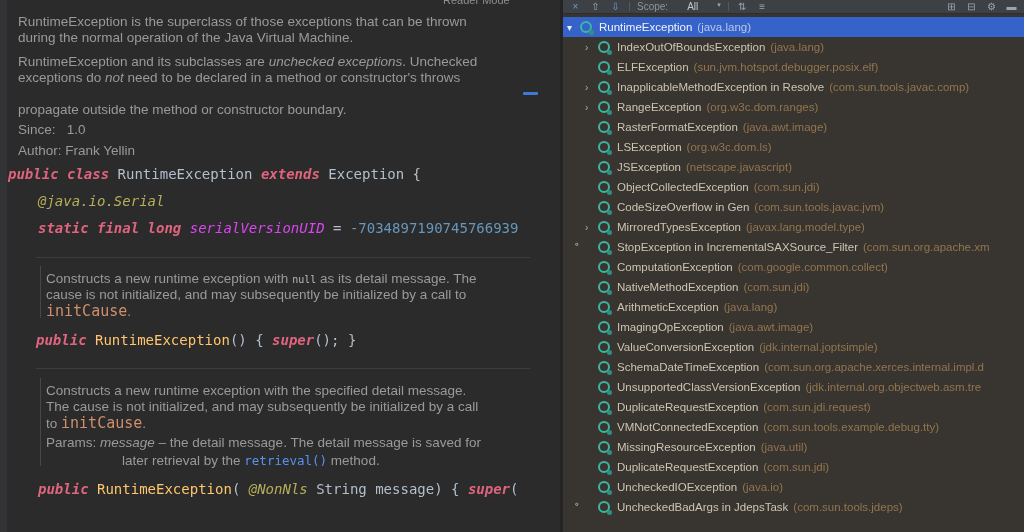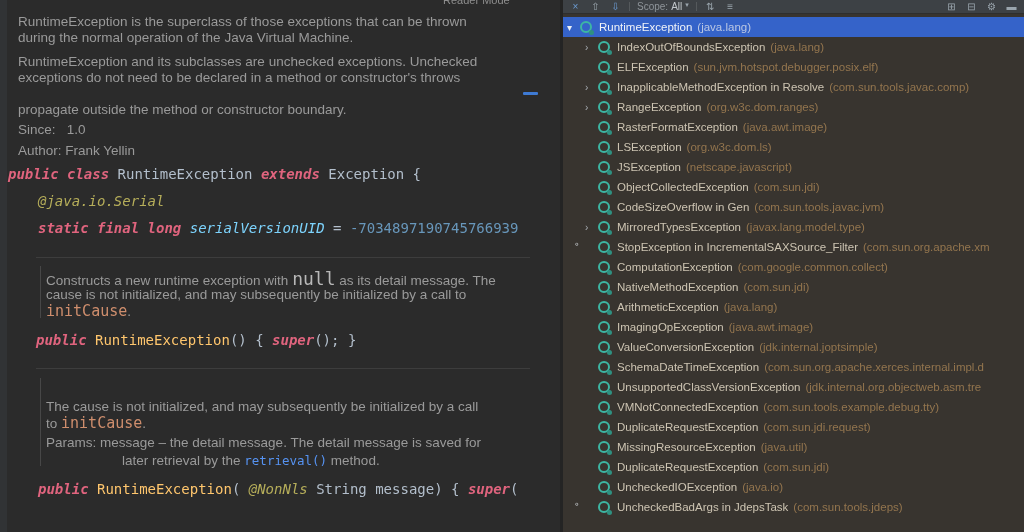--- a/index.html
+++ b/index.html
@@ -41,7 +41,7 @@
   .tb-icon.blue{color:#6b9bd2}
   .tb-sep{width:1px;height:9px;background:#55595c}
   .tb-spacer{flex:1}
-  .scope{display:flex;align-items:flex-start;gap:3px}
+  .scope{display:flex;align-items:flex-start;gap:19px}
   .scope-label{font-size:10px;color:#8f959a}
   .scope-value{font-size:10px;color:#c2c7cc}
   .scope-chev{font-size:7px;color:#9aa5ad}

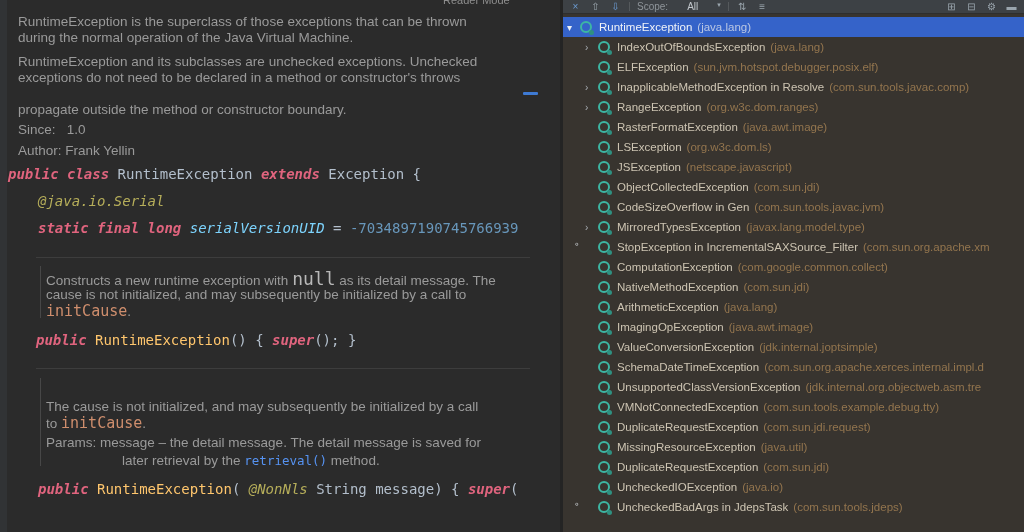--- a/index.html
+++ b/index.html
@@ -16,7 +16,7 @@
   .doc-line{font-size:13.5px;color:#9a9a9a;line-height:16px}
   .code-line{font-family:"DejaVu Sans Mono",monospace;font-size:14px;color:#b3bfcc;line-height:18px}
   .tok-doc{}
-  .tok-doci{}
+  .tok-doci{font-style:italic}
   .tok-doccode{font-family:"DejaVu Sans Mono",monospace;font-size:18px;color:#b8b8b8}
   .tok-codeo{font-family:"DejaVu Sans Mono",monospace;font-size:15px;color:#cf8e6d}
   .tok-link{font-family:"DejaVu Sans Mono",monospace;font-size:12.5px;color:#5693f2}

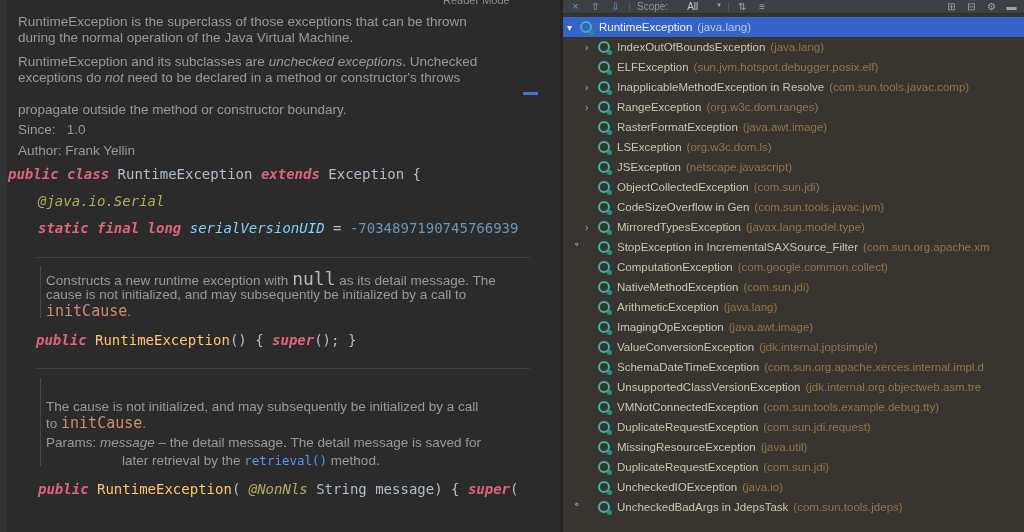--- a/index.html
+++ b/index.html
@@ -24,7 +24,7 @@
   .tok-cls{color:#b3bfcc}
   .tok-plain{color:#b3bfcc}
   .tok-ann{color:#b6ae5a;font-style:italic}
-  .tok-field{color:#7dd3fc;font-style:italic}
+  .tok-field{color:#d946ef;font-style:italic}
   .tok-num{color:#6897bb}
   .tok-meth{color:#ffc66d}
   .doc-rule{position:absolute;left:36px;width:494px;height:1px;background:#3d3d3d}

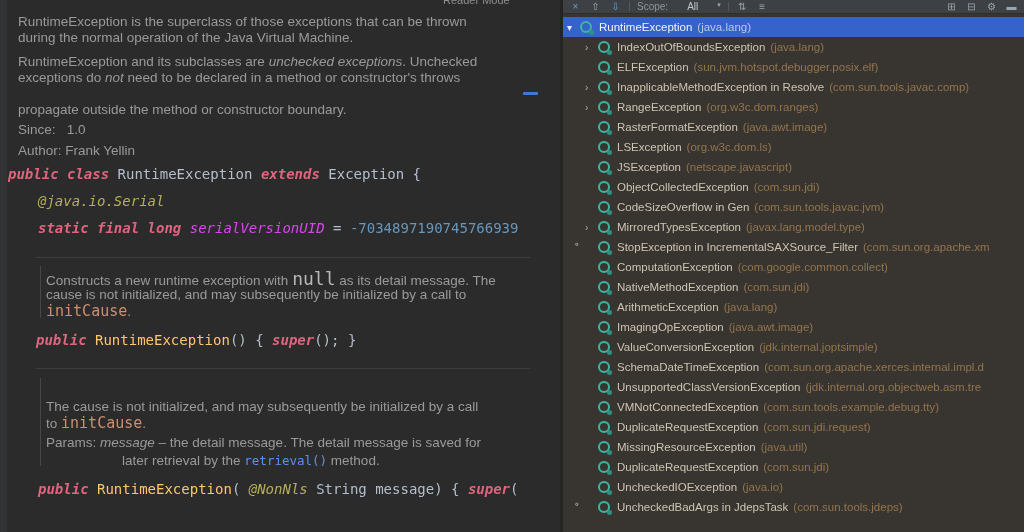--- a/index.html
+++ b/index.html
@@ -17,7 +17,7 @@
   .code-line{font-family:"DejaVu Sans Mono",monospace;font-size:14px;color:#b3bfcc;line-height:18px}
   .tok-doc{}
   .tok-doci{font-style:italic}
-  .tok-doccode{font-family:"DejaVu Sans Mono",monospace;font-size:18px;color:#b8b8b8}
+  .tok-doccode{font-family:"DejaVu Sans Mono",monospace;font-size:10px;color:#b8b8b8}
   .tok-codeo{font-family:"DejaVu Sans Mono",monospace;font-size:15px;color:#cf8e6d}
   .tok-link{font-family:"DejaVu Sans Mono",monospace;font-size:12.5px;color:#5693f2}
   .tok-kw{color:#e0647e;font-style:italic;font-weight:bold}

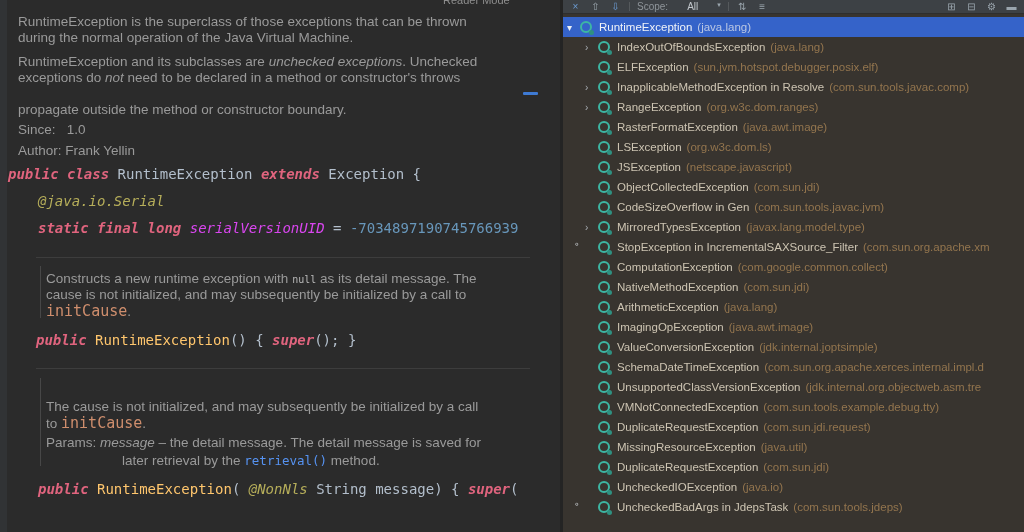--- a/index.html
+++ b/index.html
@@ -89,6 +89,7 @@
 
   <div class="doc-rule" style="top:368px"></div>
   <div class="doc-bar" style="top:378px;height:88px"></div>
+  <div class="line doc-line" style="left:46px;top:383px"><span class="tok-doc">Constructs a new runtime exception with the specified detail message.</span></div>
   <div class="line doc-line" style="left:46px;top:399px"><span class="tok-doc">The cause is not initialized, and may subsequently be initialized by a call</span></div>
   <div class="line doc-line" style="left:46px;top:415px"><span class="tok-doc">to </span><span class="tok-codeo">initCause</span><span class="tok-doc">.</span></div>
   <div class="line doc-line" style="left:46px;top:435px"><span class="tok-doc">Params: </span><span class="tok-doci">message</span><span class="tok-doc"> – the detail message. The detail message is saved for</span></div>

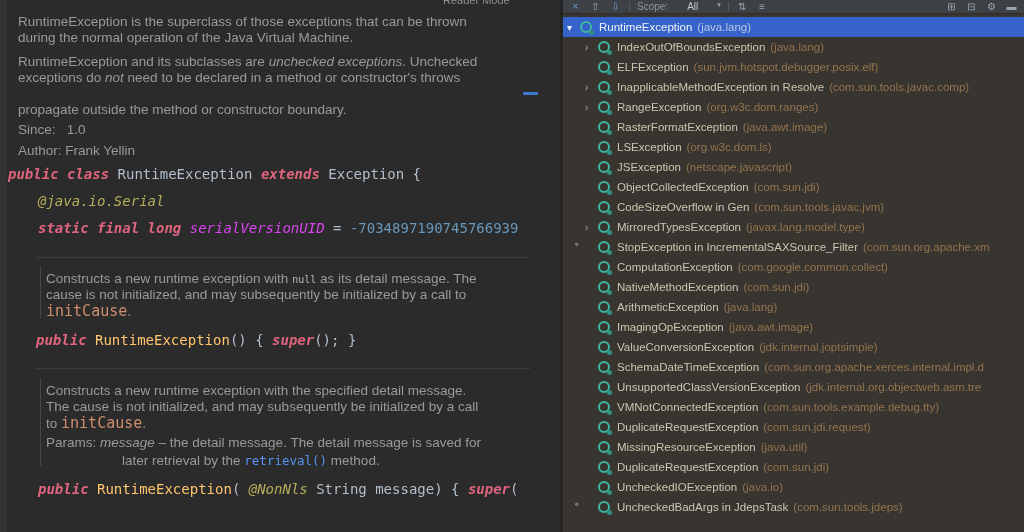--- a/index.html
+++ b/index.html
@@ -292,6 +292,14 @@
         <span class="chev"></span>
         <span class="marker"></span>
         <span class="cicon"></span>
+        <span class="nm">DuplicateRequestException</span>
+        <span class="pkg">(com.sun.jdi.request)</span>
+      </div>
+
+      <div class="trow">
+        <span class="chev"></span>
+        <span class="marker"></span>
+        <span class="cicon"></span>
         <span class="nm">VMNotConnectedException</span>
         <span class="pkg">(com.sun.tools.example.debug.tty)</span>
       </div>
@@ -300,14 +308,6 @@
         <span class="chev"></span>
         <span class="marker"></span>
         <span class="cicon"></span>
-        <span class="nm">DuplicateRequestException</span>
-        <span class="pkg">(com.sun.jdi.request)</span>
-      </div>
-
-      <div class="trow">
-        <span class="chev"></span>
-        <span class="marker"></span>
-        <span class="cicon"></span>
         <span class="nm">MissingResourceException</span>
         <span class="pkg">(java.util)</span>
       </div>

